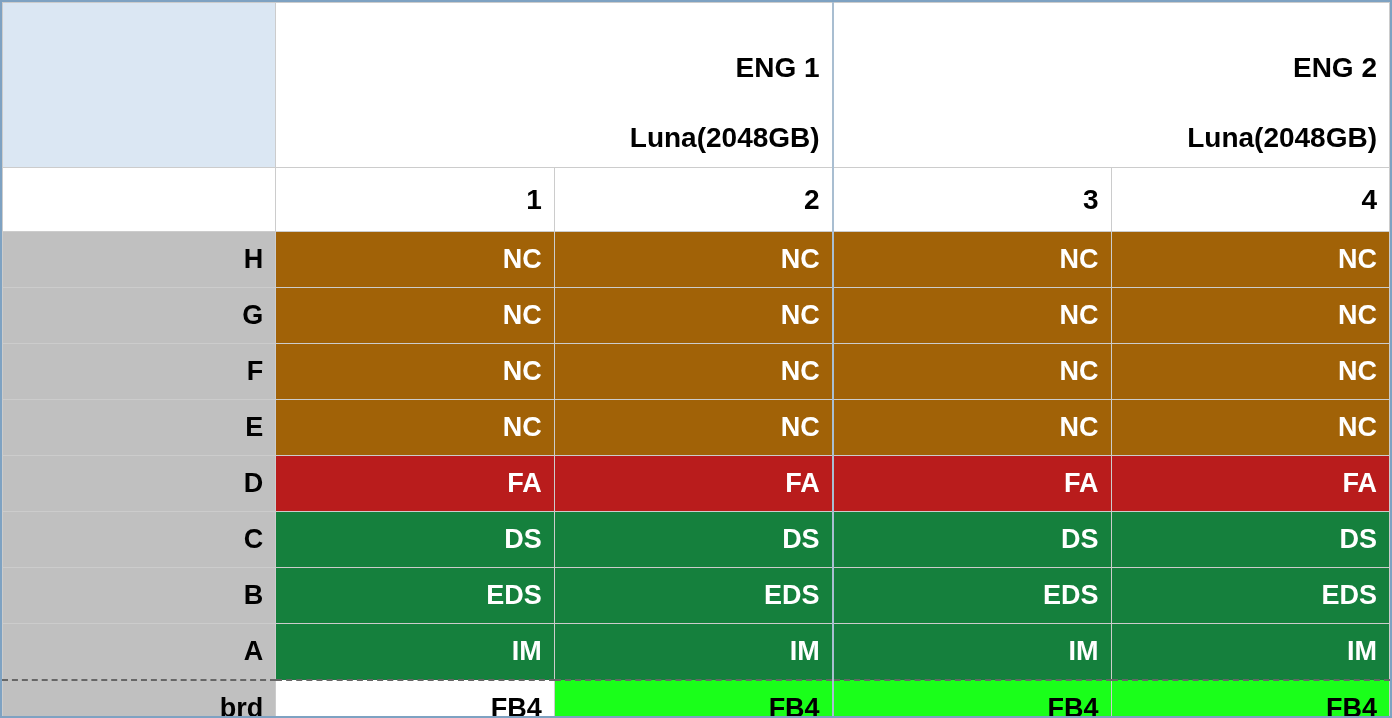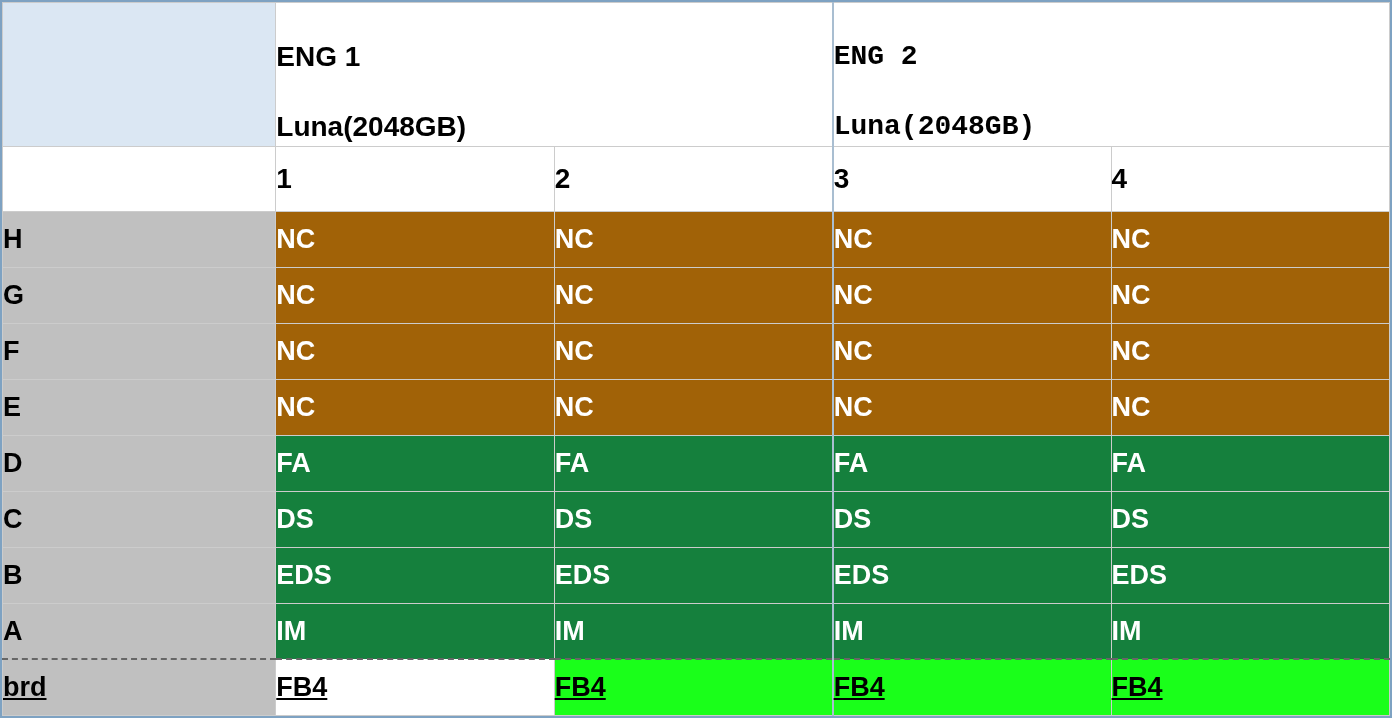--- a/index.html
+++ b/index.html
@@ -5,7 +5,7 @@
   html,body{margin:0;padding:0;background:#fff;font-family:Arial,Helvetica,sans-serif;}
   .wrap{width:1392px;height:718px;border:2px solid #7ea2c2;box-sizing:border-box;overflow:hidden;}
   table{border-collapse:collapse;width:100%;height:100%;table-layout:fixed;}
-  th,td{border:1px solid #ccc;padding:0;text-align:left;vertical-align:middle;font-size:27px;font-weight:bold;color:#000;}
+  th,td{border:1px solid #ccc;padding:12px;text-align:right;vertical-align:middle;font-size:27px;font-weight:bold;color:#000;}
   .sel{background:#dbe7f3;}
   .grp{font-size:28px;line-height:1.25;white-space:pre-line;font-weight:bold;}
   .num{font-size:28px;font-weight:bold;}

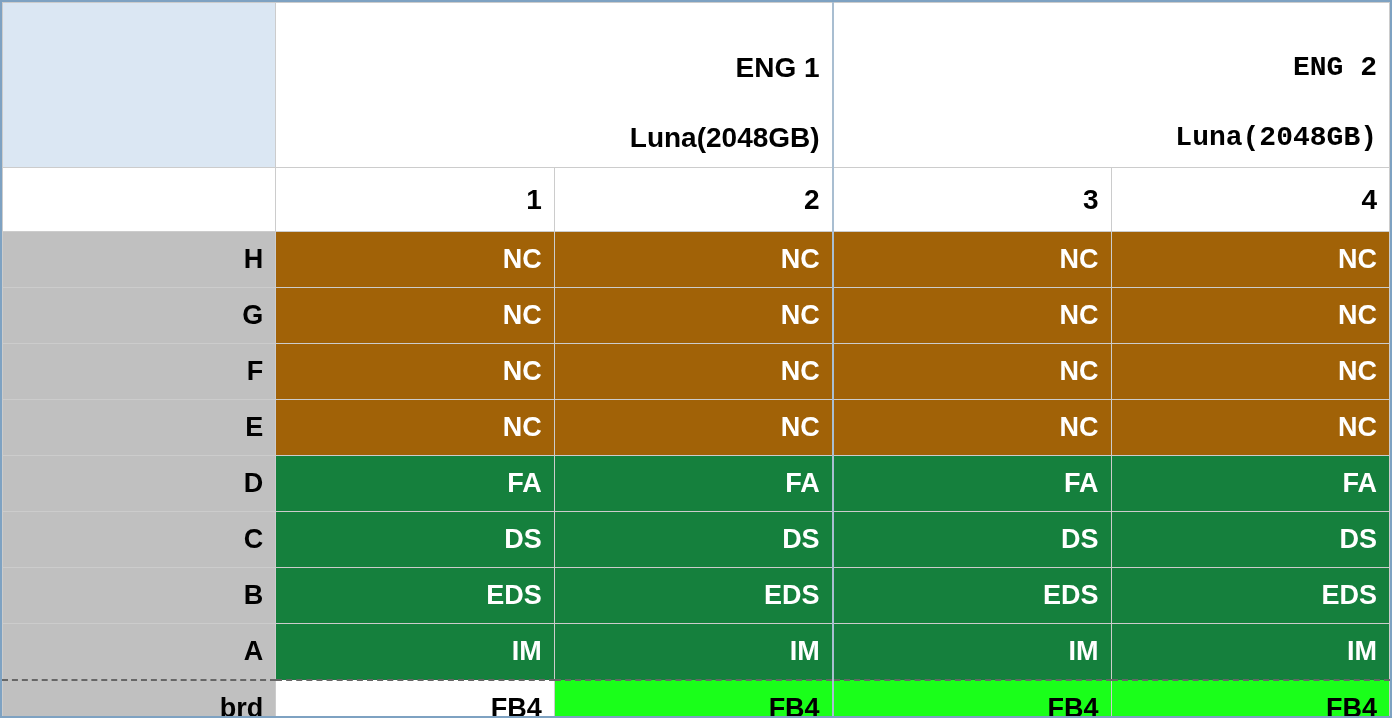--- a/index.html
+++ b/index.html
@@ -23,7 +23,7 @@
   tr.body{height:55px;}
   tr.brd{height:55px;text-decoration:underline;}
   td.vsep{border-left:2px solid #a9bed1;}
-  td.vsepR{border-left:2px solid #a9bed1;font-family:Liberation Mono, monospace;}
+  td.vsepR{border-left:2px solid #a9bed1;}
 </style>
 </head>
 <body>

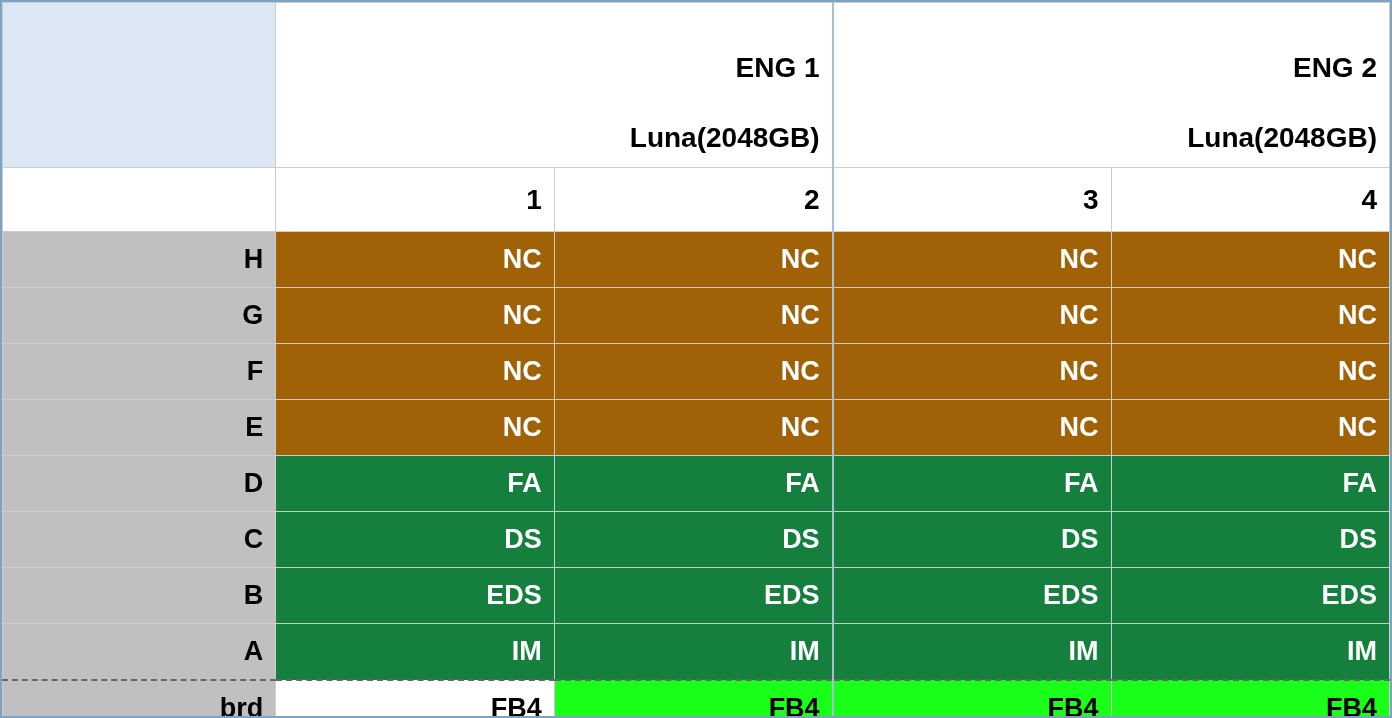--- a/index.html
+++ b/index.html
@@ -11,7 +11,7 @@
   .num{font-size:28px;font-weight:bold;}
   .rowlab{background:#c0c0c0;font-size:27px;font-weight:bold;}
   .nc{background:#a16207;color:#fff;}
-  .fa{background:#15803d;color:#fff;}
+  .fa{background:#b91c1c;color:#fff;}
   .ds,.eds,.im{background:#15803d;color:#fff;}
   .fb-w{background:#fff;color:#000;}
   .fb-g{background:#1aff1a;color:#000;}

